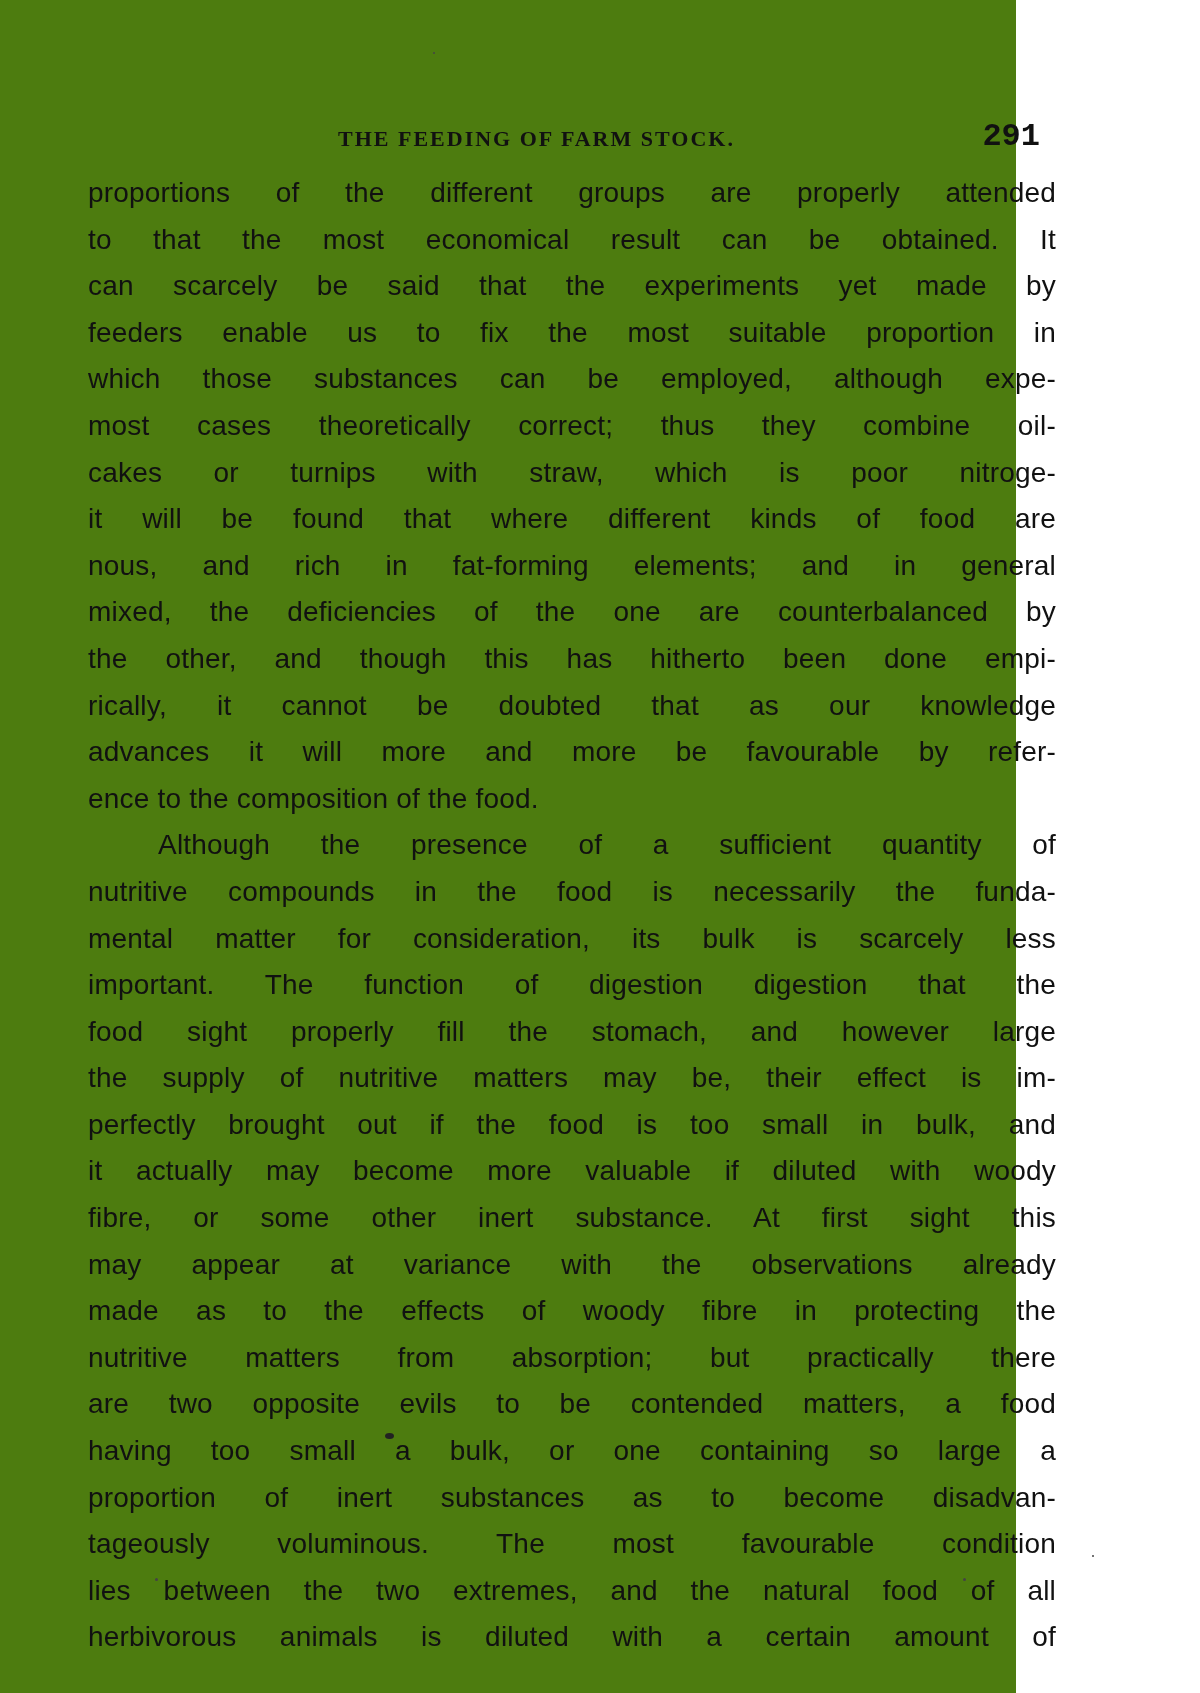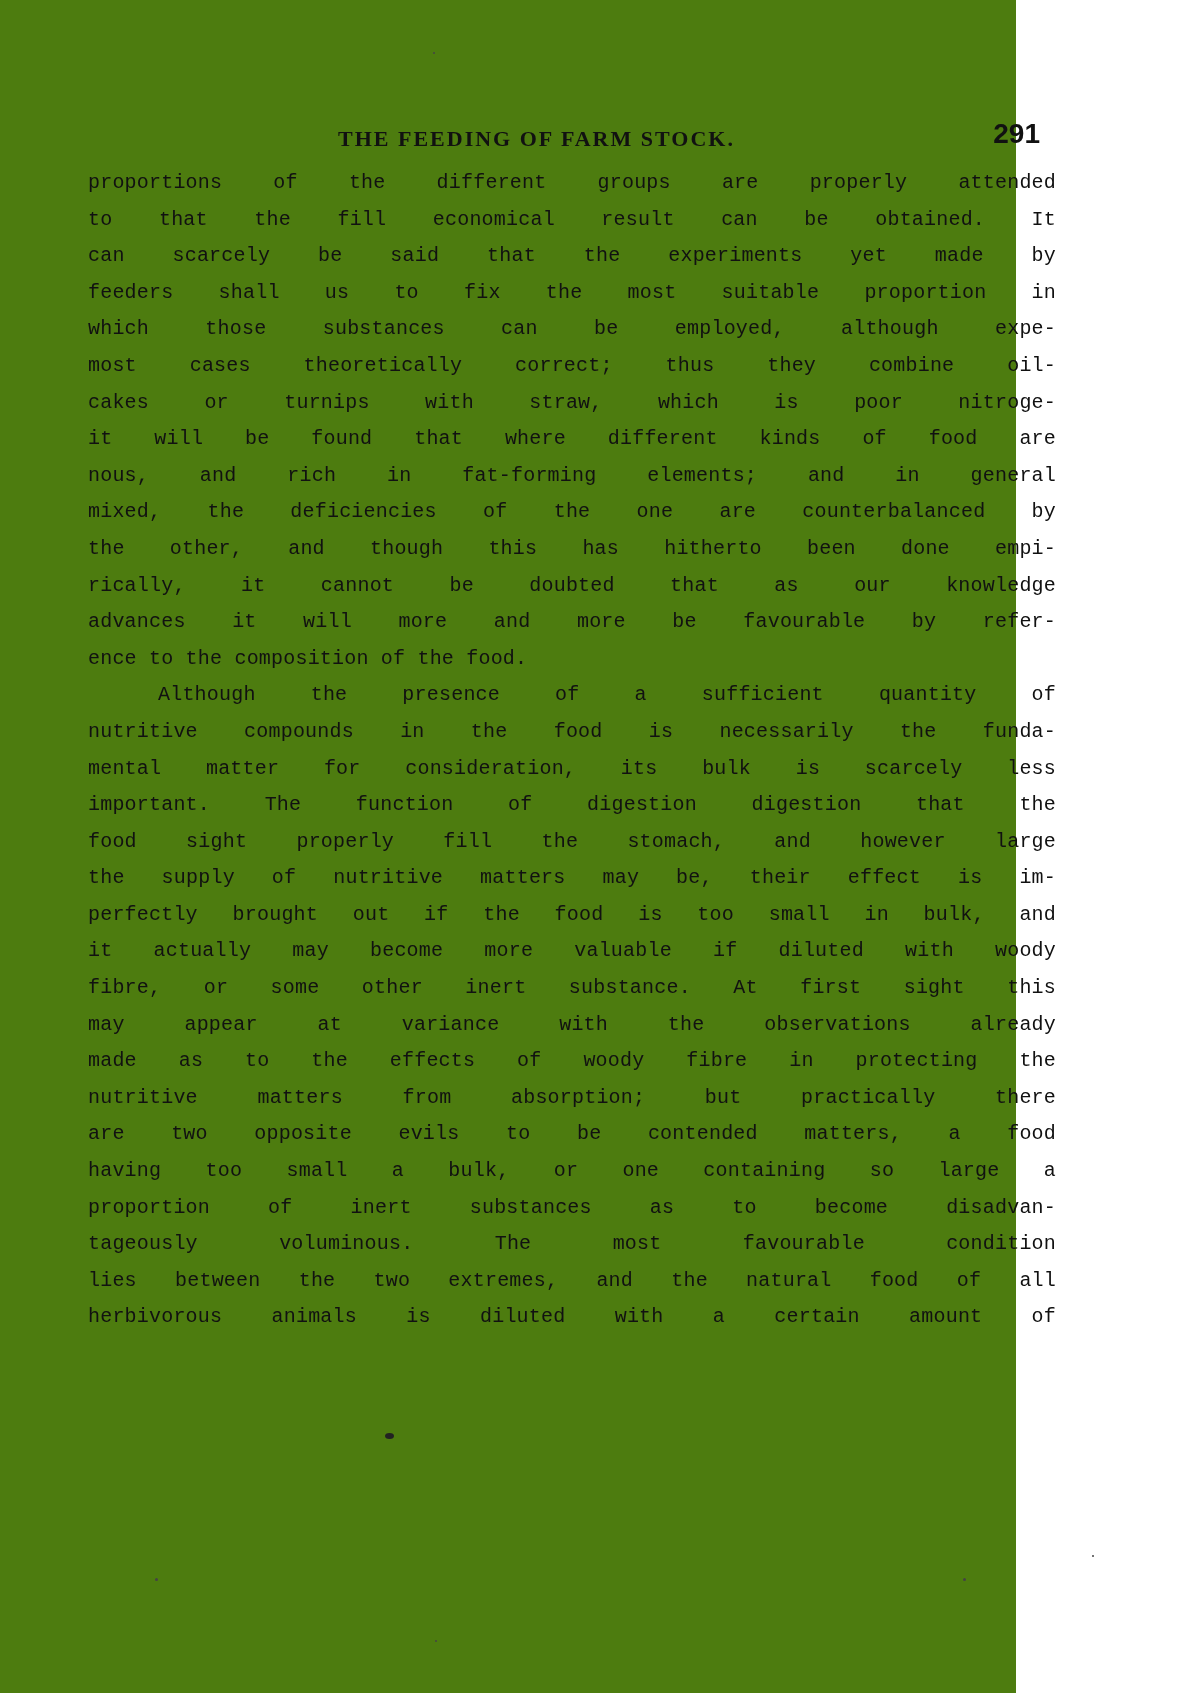--- a/index.html
+++ b/index.html
@@ -43,9 +43,9 @@
       position: absolute;
       right: 8px;
       top: 0px;
-      font-family: Liberation Sans, sans-serif;
+      font-family: Liberation Mono, monospace;
       font-weight: bold;
-      font-size: 28px;
+      font-size: 32px;
       color: #111;
     }
     .body-text {

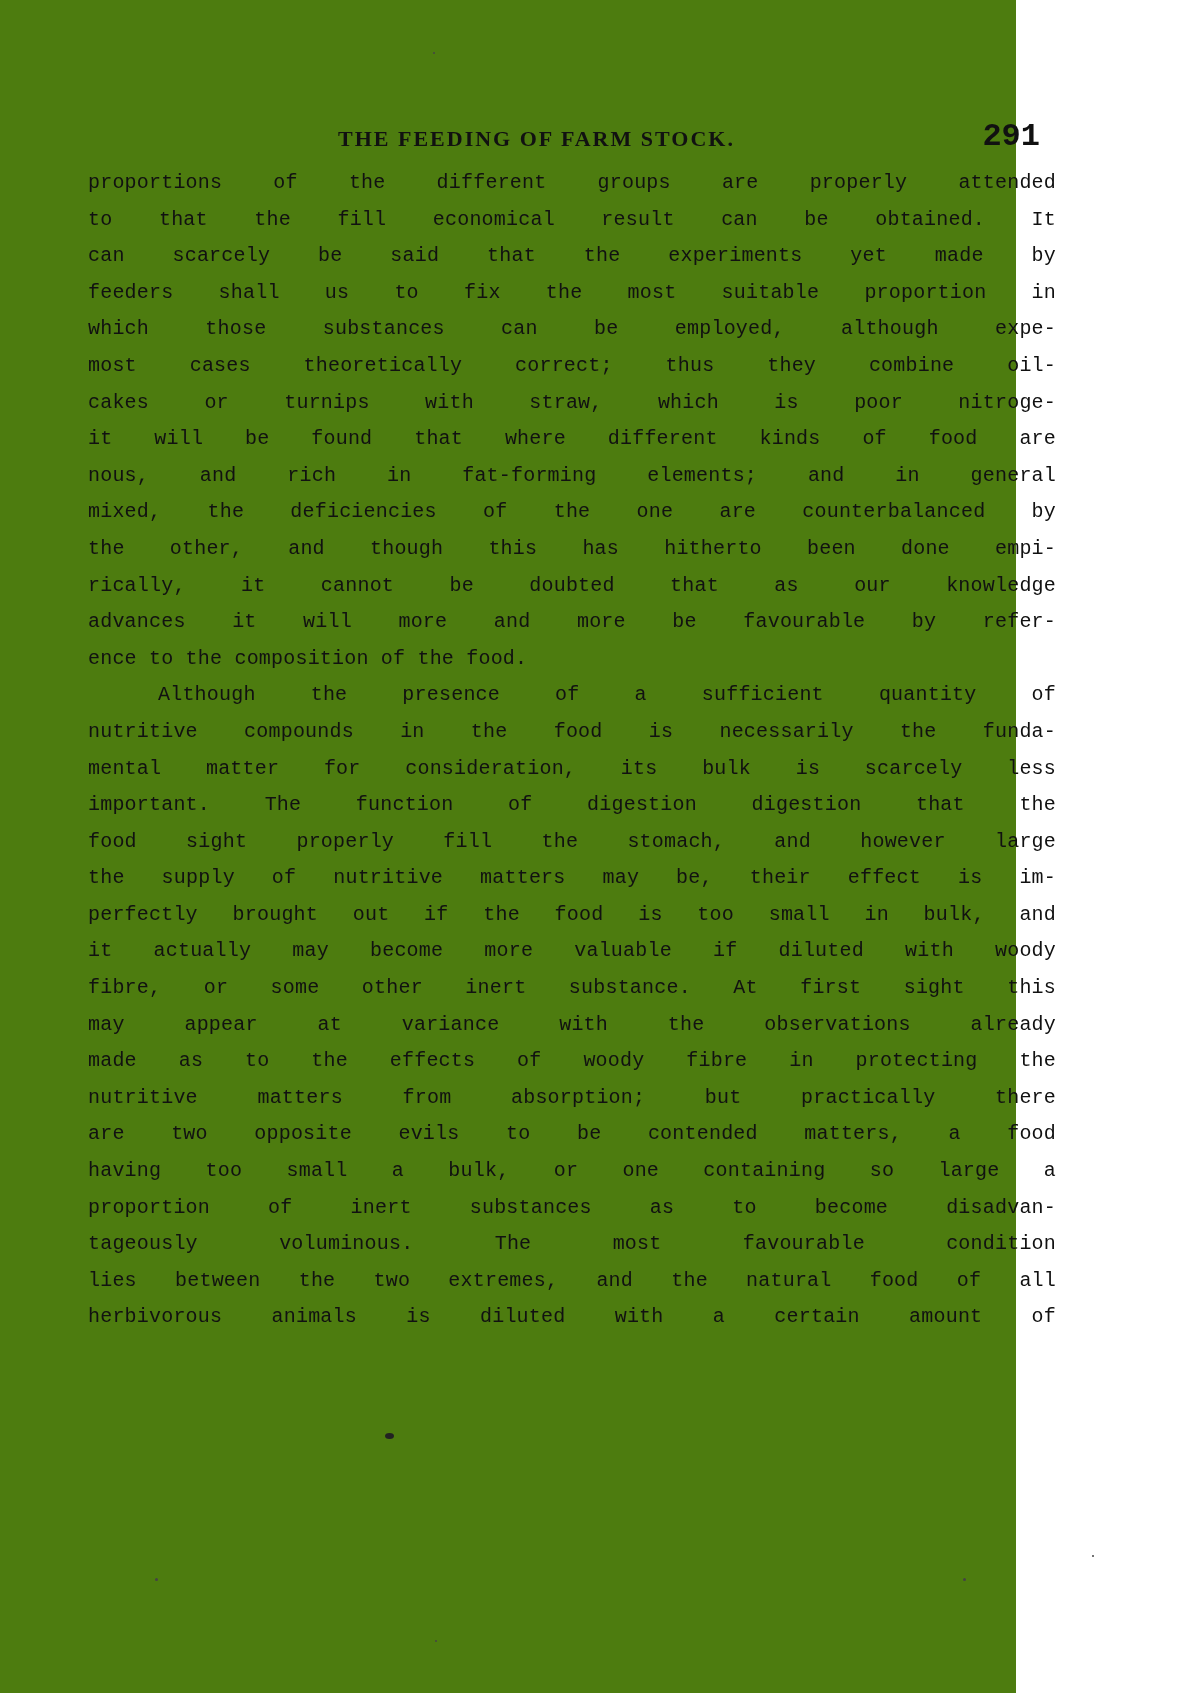--- a/index.html
+++ b/index.html
@@ -57,13 +57,14 @@
     .line {
       height: 36.6px;
       line-height: 36.6px;
-      font-size: 20px;
-      font-family: Liberation Mono, monospace;
+      font-size: 28px;
+      font-family: Liberation Sans, sans-serif;
       text-align: justify;
       text-align-last: justify;
       white-space: nowrap;
       overflow: visible;
       letter-spacing: 0.2px;
+      margin-top: 10px;
     }
     .line.last {
       text-align-last: left;

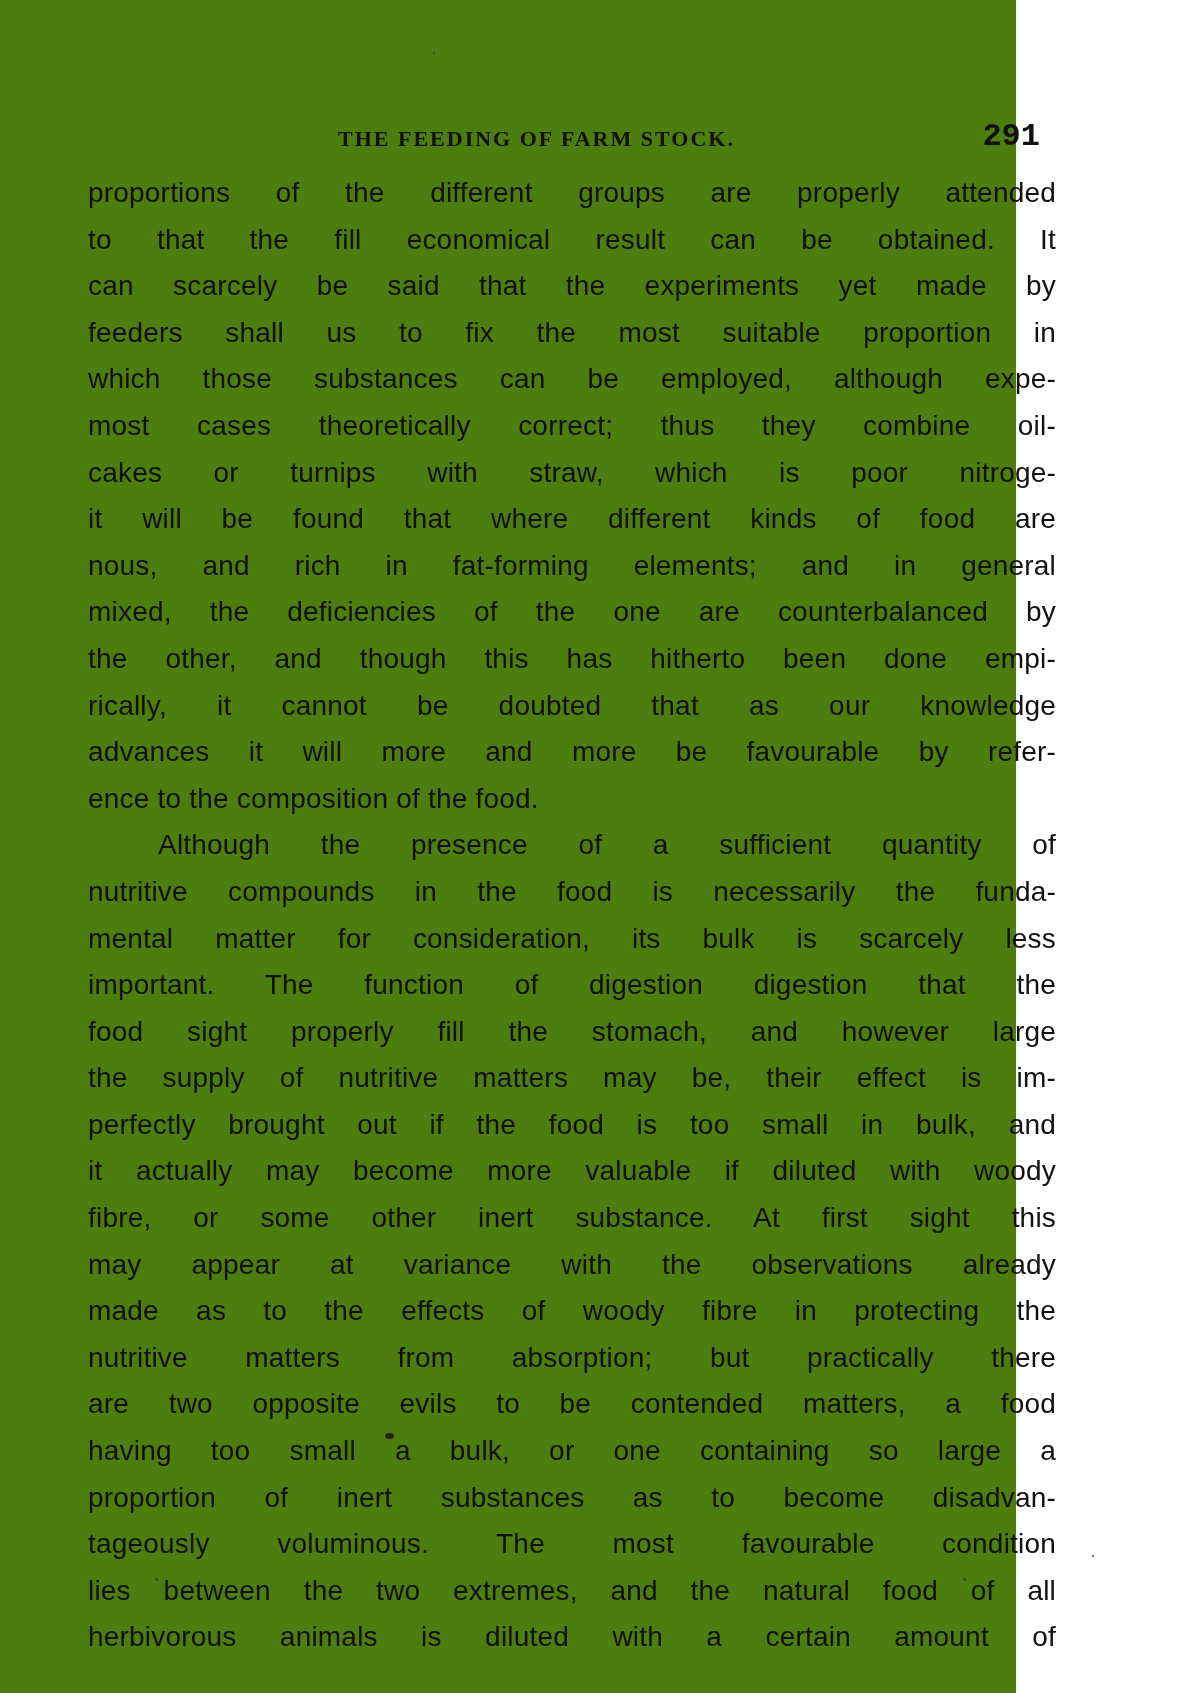--- a/index.html
+++ b/index.html
@@ -99,7 +99,7 @@
 
     <div class="paragraph">
       <div class="line">proportions of the different groups are properly attended</div>
-      <div class="line">to that the fill economical result can be obtained. It</div>
+      <div class="line">to that the most economical result can be obtained. It</div>
       <div class="line">can scarcely be said that the experiments yet made by</div>
       <div class="line">feeders shall us to fix the most suitable proportion in</div>
       <div class="line">which those substances can be employed, although expe-</div>

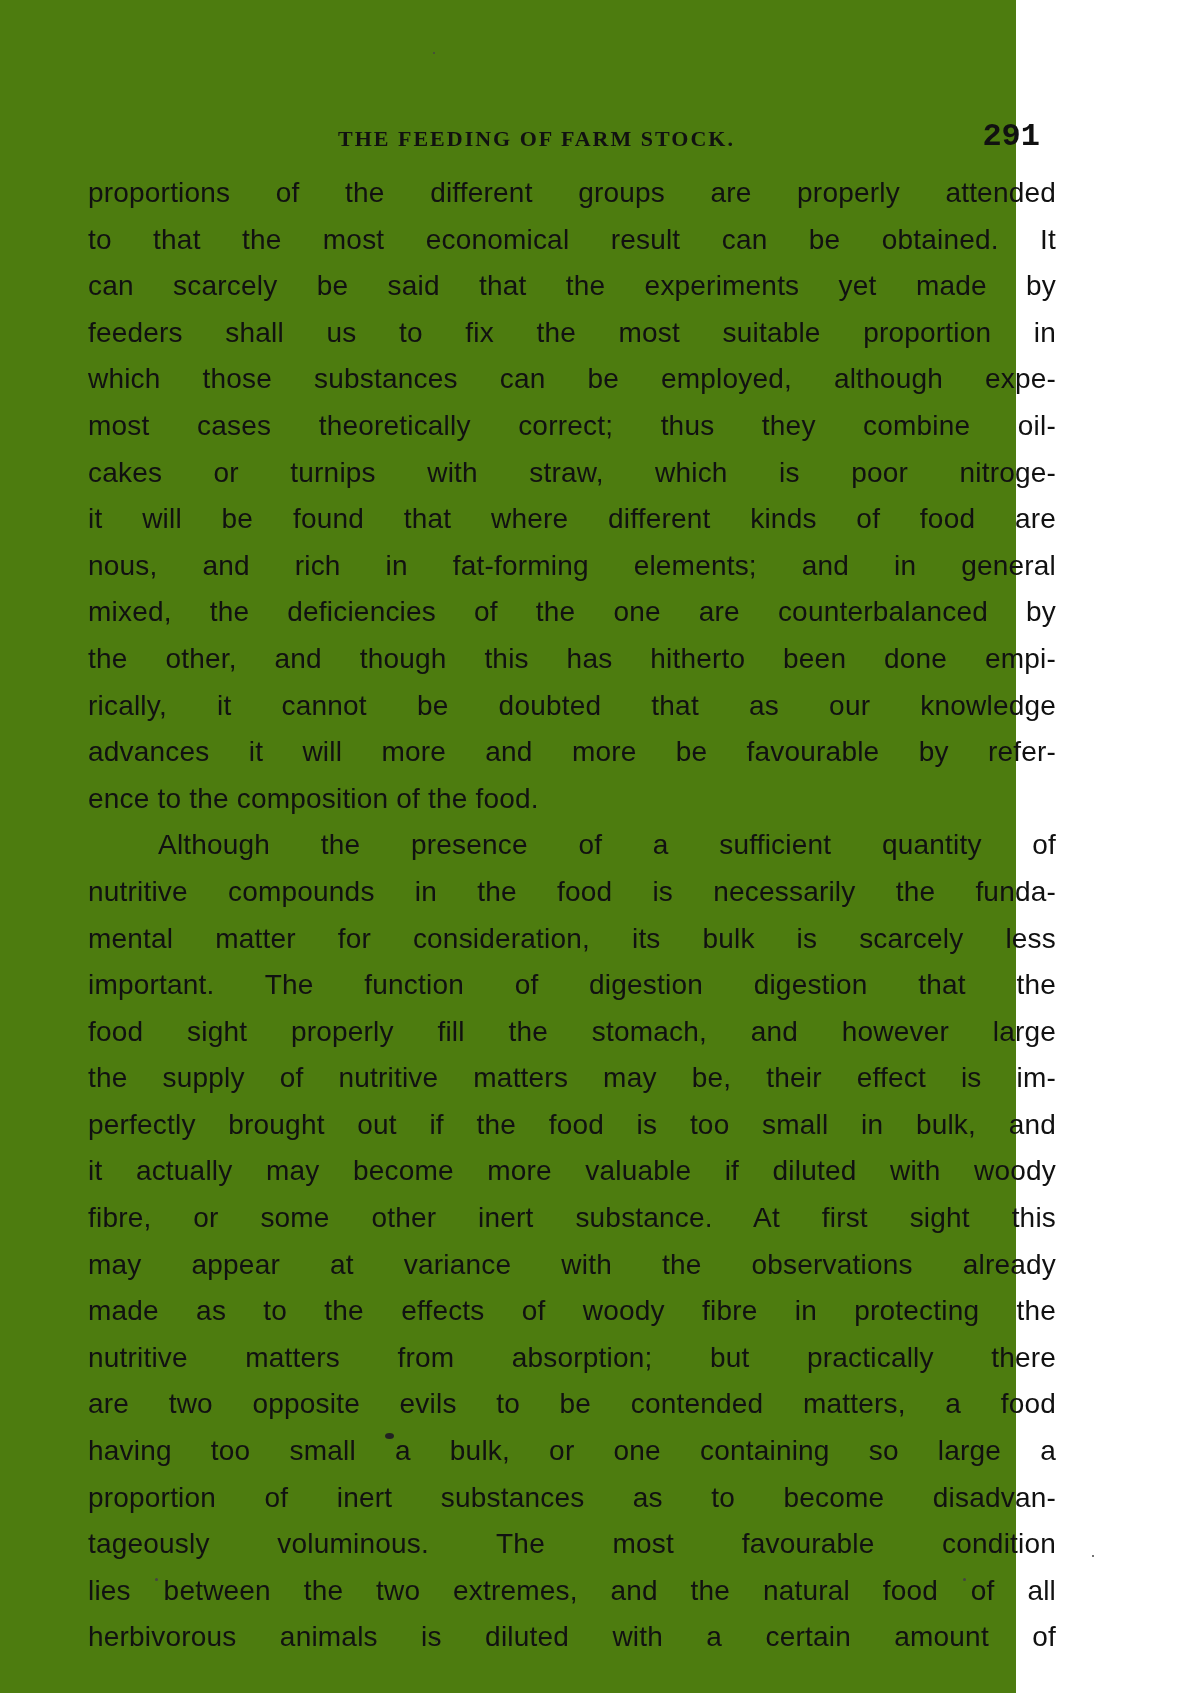--- a/index.html
+++ b/index.html
@@ -101,7 +101,7 @@
       <div class="line">proportions of the different groups are properly attended</div>
       <div class="line">to that the most economical result can be obtained. It</div>
       <div class="line">can scarcely be said that the experiments yet made by</div>
-      <div class="line">feeders shall us to fix the most suitable proportion in</div>
+      <div class="line">feeders enable us to fix the most suitable proportion in</div>
       <div class="line">which those substances can be employed, although expe-</div>
       <div class="line">most cases theoretically correct; thus they combine oil-</div>
       <div class="line">cakes or turnips with straw, which is poor nitroge-</div>

